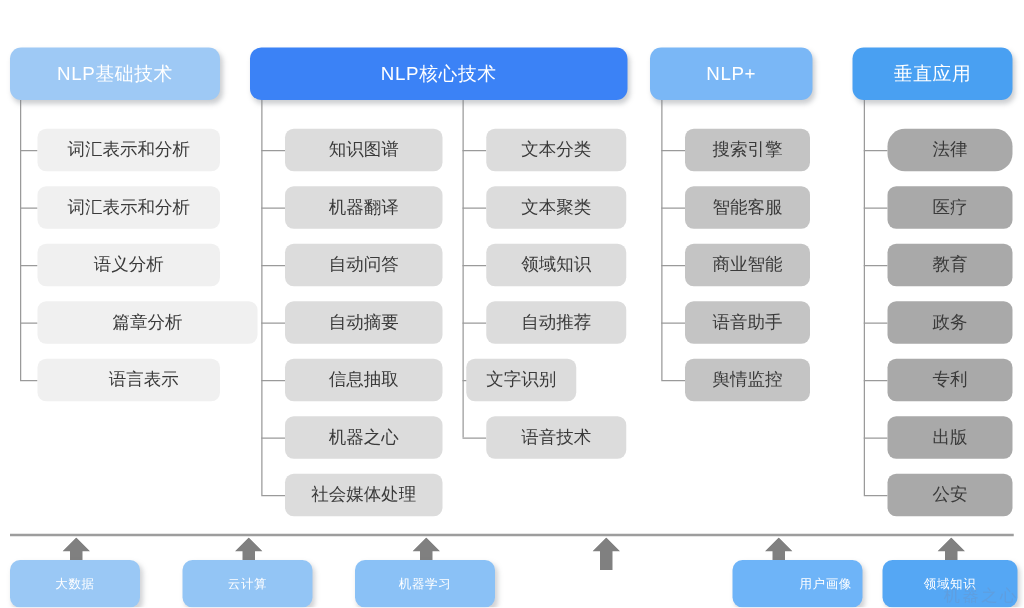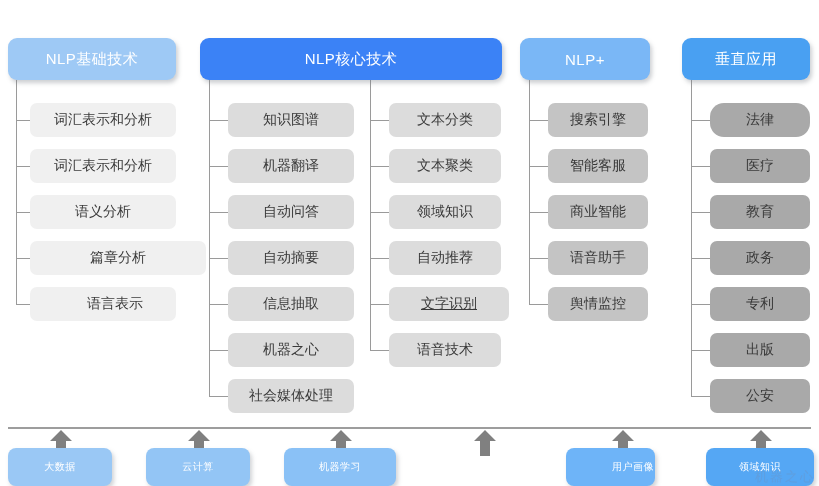--- a/index.html
+++ b/index.html
@@ -212,7 +212,7 @@
       <div class="leaf" style="left: 389px; top: 241px; width: 112px; background: rgb(220, 220, 220);">
         <span>自动推荐</span>
       </div>
-      <div class="leaf" style="left: 389px; top: 287px; width: 120px; background: rgb(220, 220, 220); text-decoration: underline;">
+      <div class="leaf" style="left: 373px; top: 287px; width: 88px; background: rgb(220, 220, 220);">
         <span>文字识别</span>
       </div>
       <div class="leaf" style="left: 389px; top: 333px; width: 112px; background: rgb(220, 220, 220);">

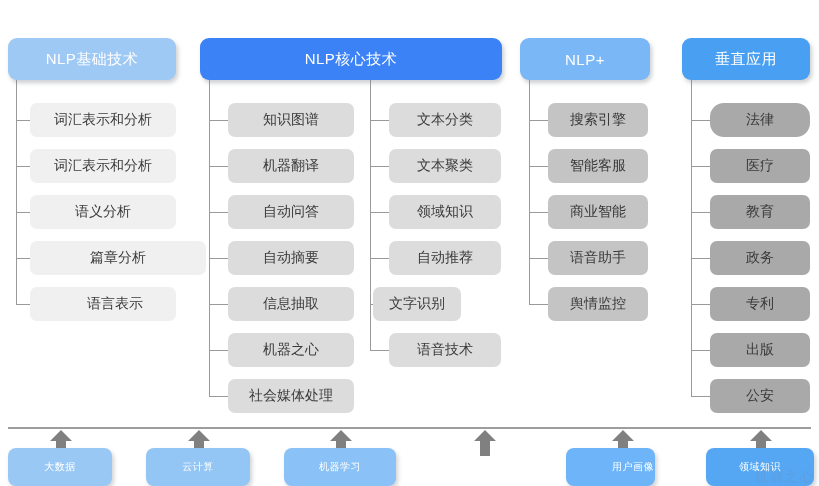--- a/index.html
+++ b/index.html
@@ -301,7 +301,7 @@
           <polygon points="11,0 22,11 16,11 16,26 6,26 6,11 0,11" fill="#808080"></polygon>
         </svg>
       </div>
-      <div class="base" style="left: 566px; width: 89px; background: rgb(110, 180, 248); padding-left: 45px;">
+      <div class="base" style="left: 586px; width: 104px; background: rgb(110, 180, 248); padding-left: 45px;">
         <span>用户画像</span>
       </div>
       <div class="arrow" style="left: 750px;">

